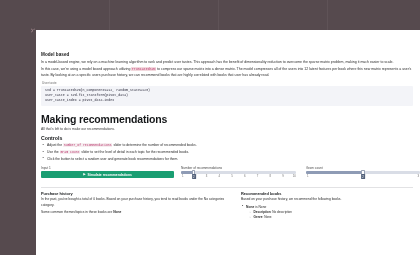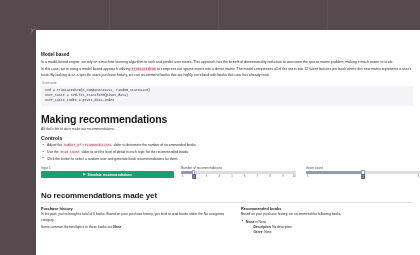--- a/index.html
+++ b/index.html
@@ -224,7 +224,6 @@
 
       </div>
 
-      <h1 class="no-rec">No recommendations made yet</h1>
       <div class="hr-line"></div>
 
       <div class="cols">

